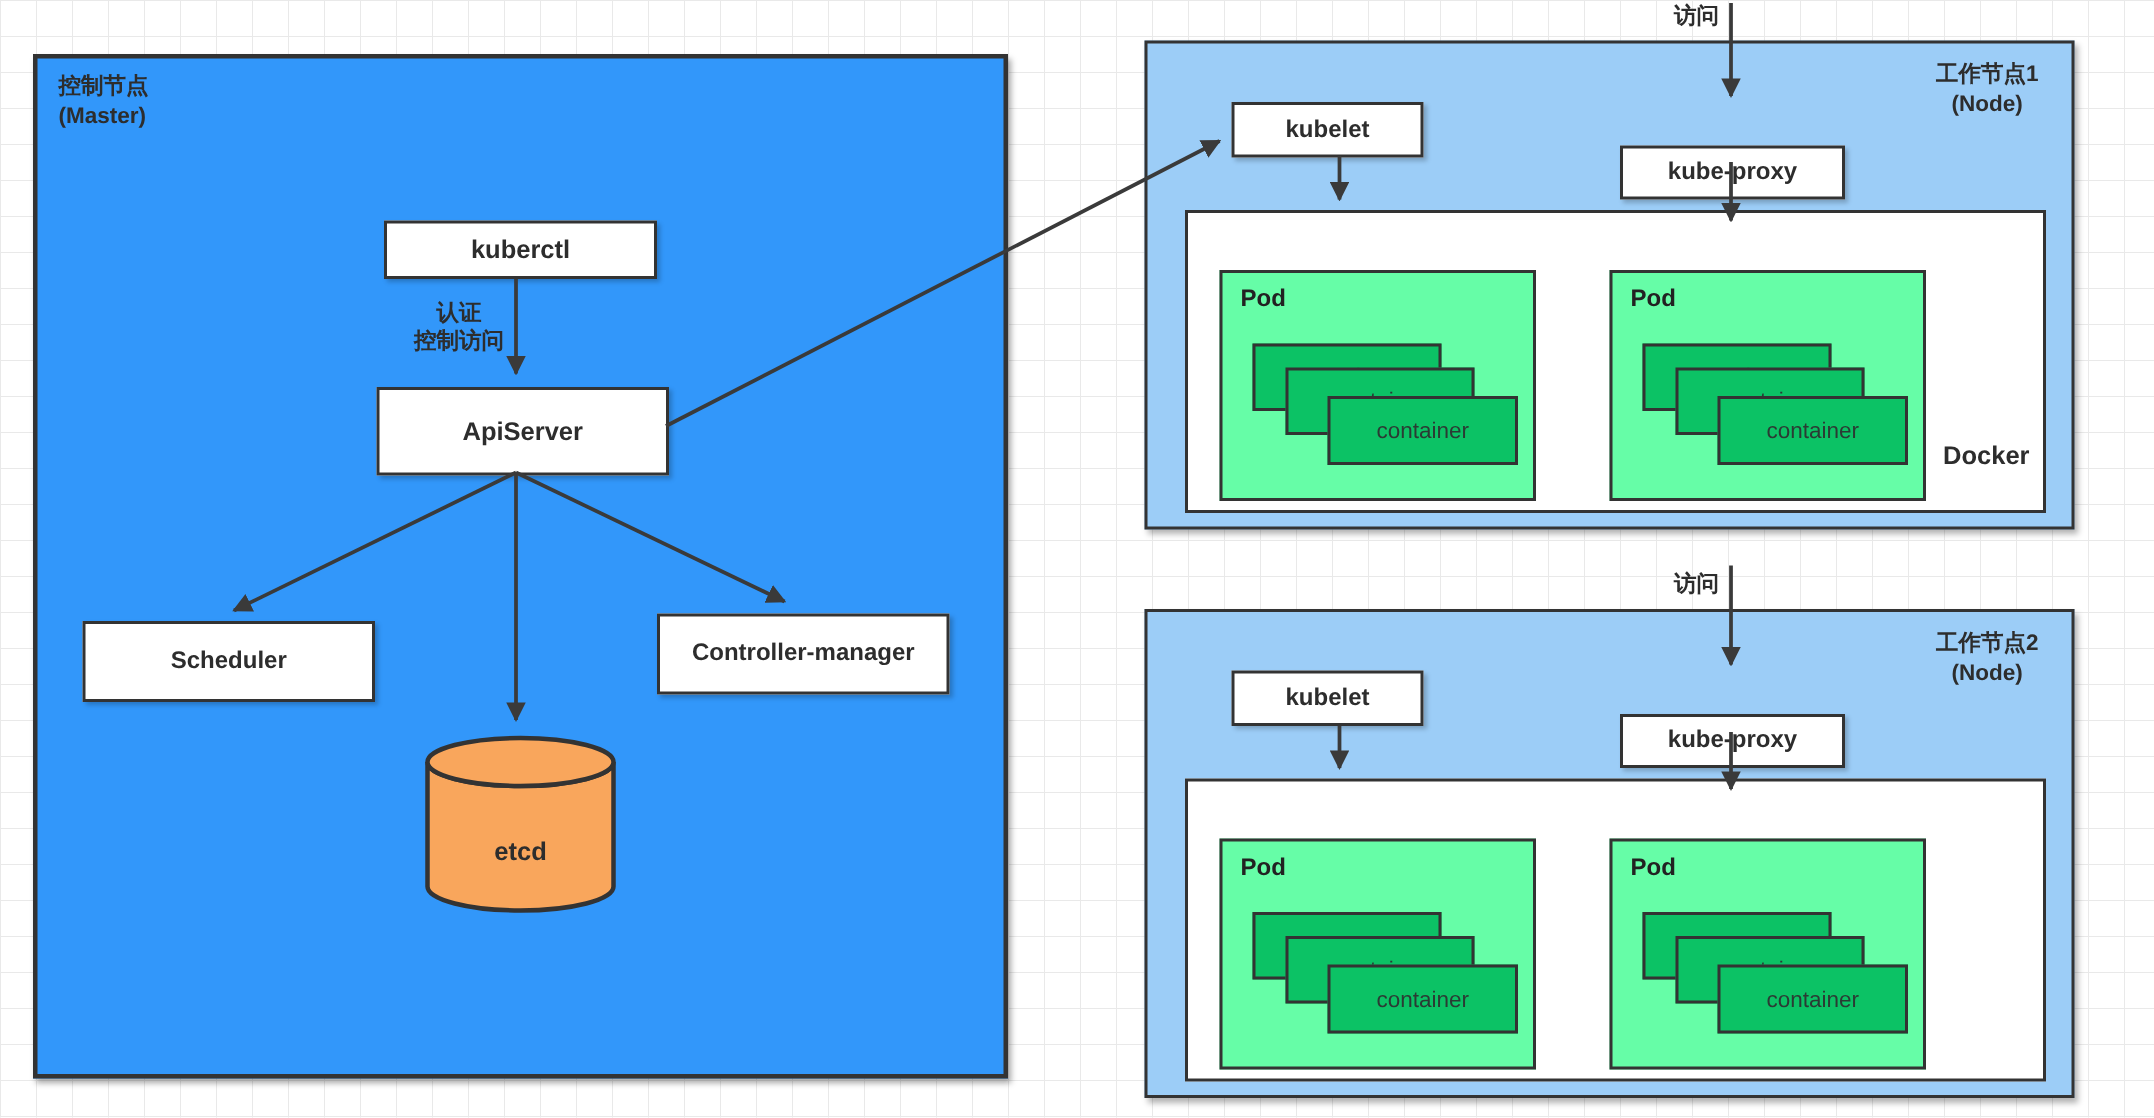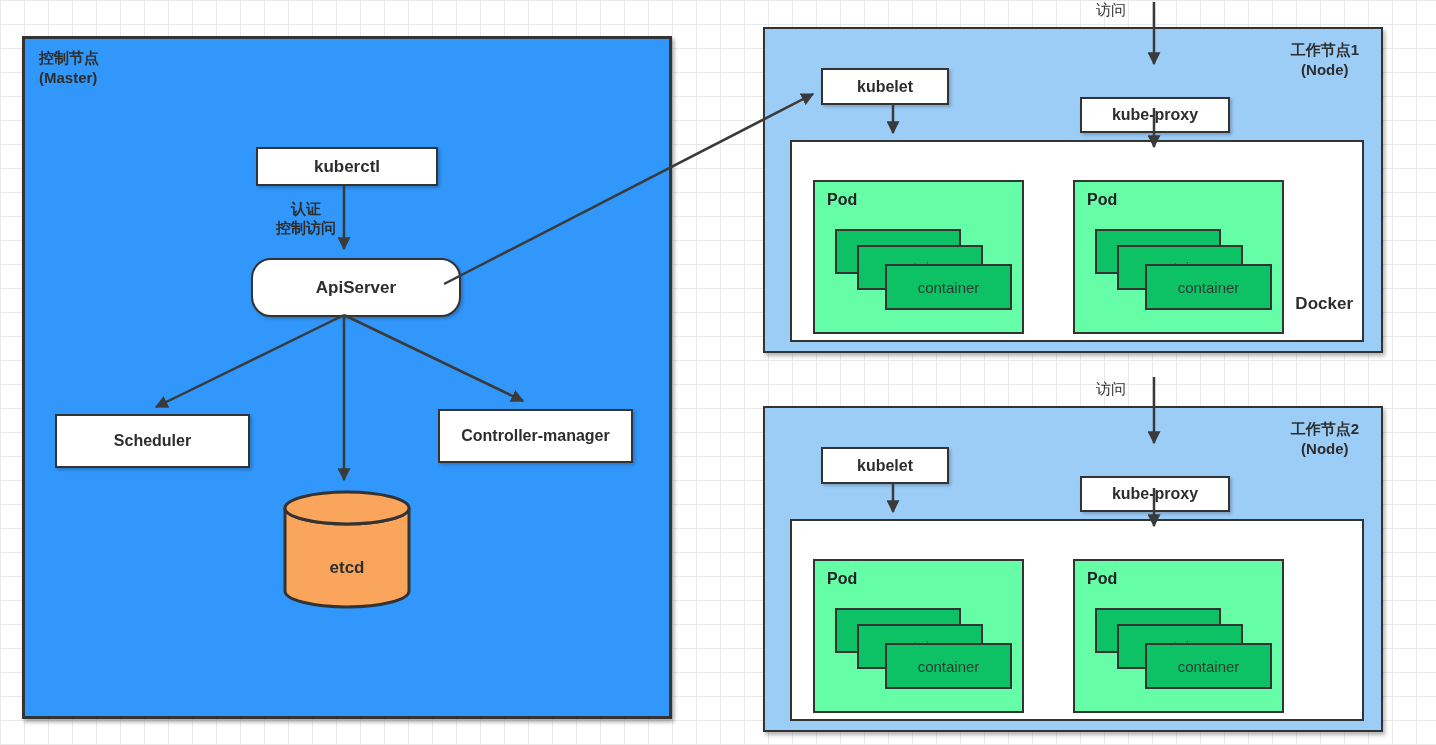--- a/index.html
+++ b/index.html
@@ -95,8 +95,8 @@
   .ctr-front{left:70px;top:82px;width:127px;height:46px;}
   
   .access-label{
-    position:absolute;width:50px;text-align:left;
-    font-weight:normal;font-size:15px;color:var(--text);
+    position:absolute;width:50px;text-align:right;
+    font-weight:bold;font-size:15px;color:var(--text);
   }
   .access-1{left:1096px;top:1px;}
   .access-2{left:1096px;top:380px;}

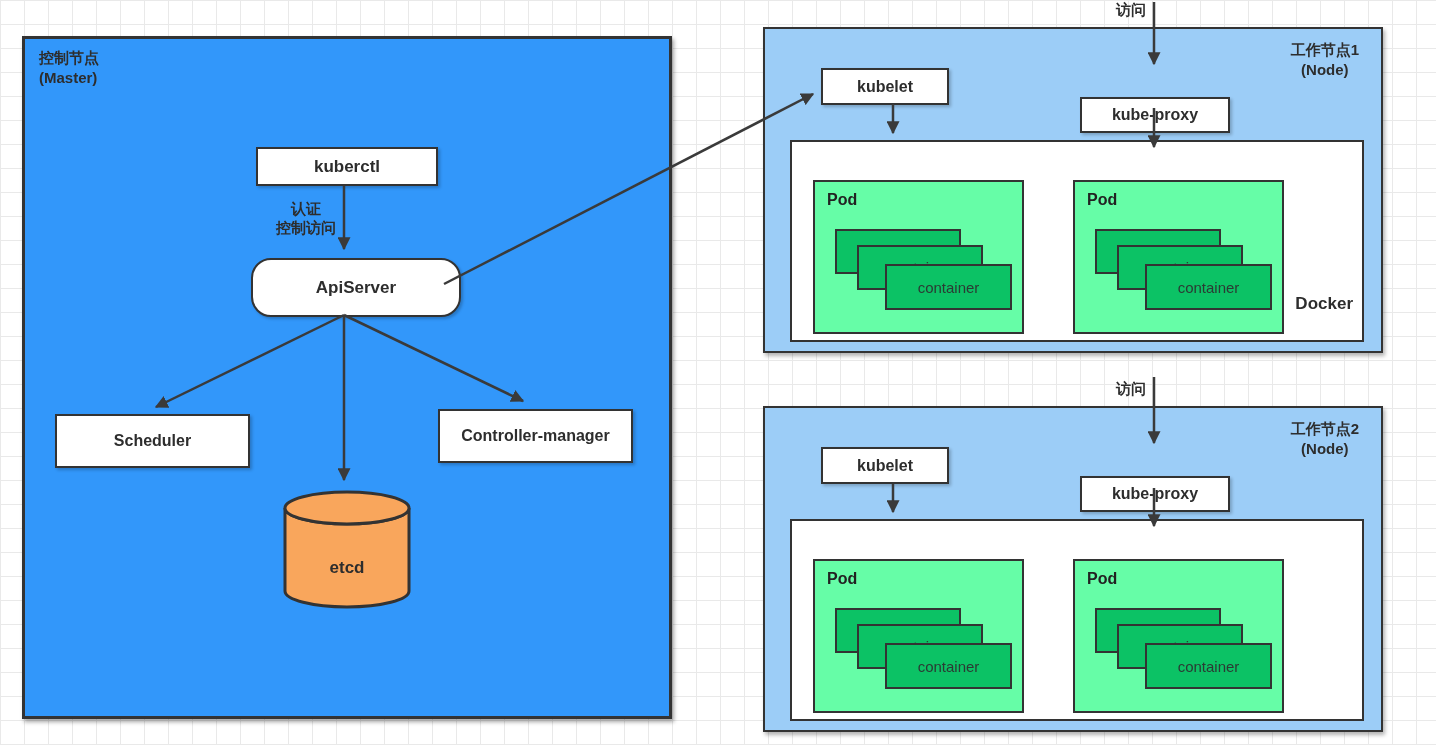--- a/index.html
+++ b/index.html
@@ -52,7 +52,7 @@
     position:absolute;left:221px;top:160px;width:120px;
     text-align:center;font-weight:bold;font-size:15px;line-height:19px;color:var(--text);
   }
-  .m-apiserver{left:226px;top:219px;width:210px;height:59px;font-size:17px;border-radius:20px;}
+  .m-apiserver{left:226px;top:219px;width:195px;height:59px;font-size:17px;}
   .m-scheduler{left:30px;top:375px;width:195px;height:54px;}
   .m-controller{left:413px;top:370px;width:195px;height:54px;}
   .m-etcd{position:absolute;left:256px;top:450px;width:132px;height:124px;overflow:visible;}

